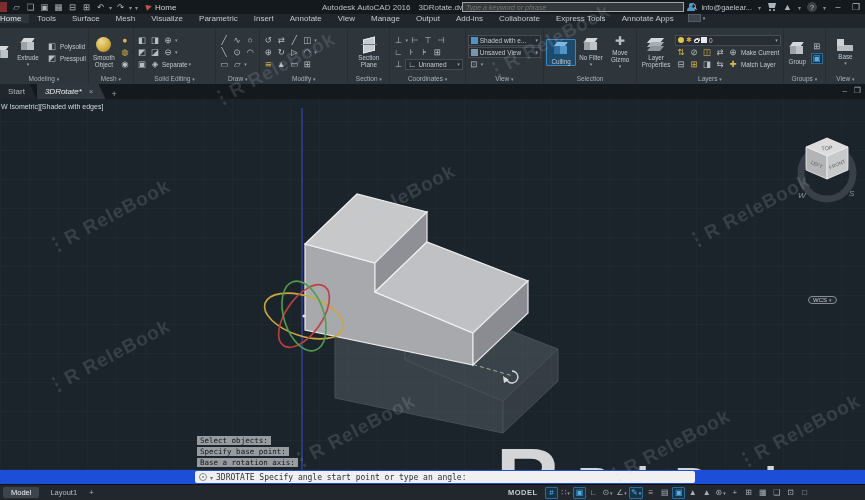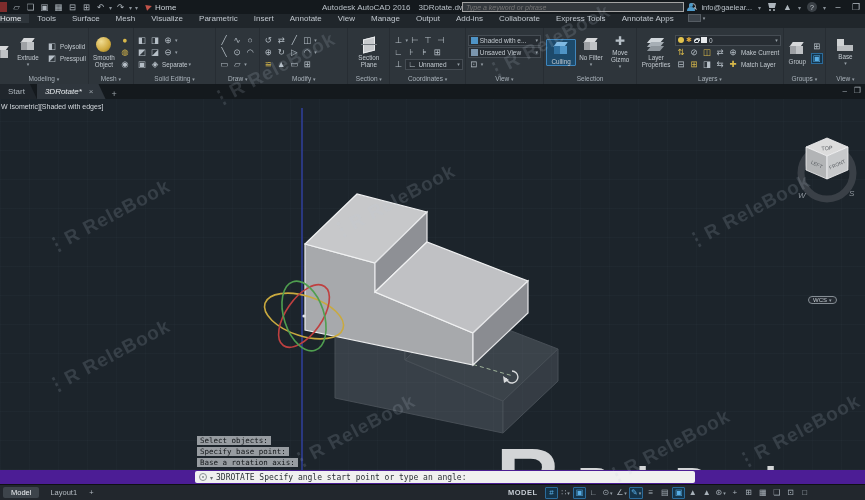--- a/index.html
+++ b/index.html
@@ -131,7 +131,7 @@
   .brand-text { font-size:46px; font-weight:bold; color:#d3d5d7; margin-left:22px; margin-top:14px;
     letter-spacing:0px; }
   
-  .cmdrow { position:absolute; top:470px; left:0; width:865px; height:14px; background:#4c1d95;text-decoration:underline; }
+  .cmdrow { position:absolute; top:470px; left:0; width:865px; height:14px; background:#1d4ed8;text-decoration:underline; }
   .cmdbar { position:absolute; left:195px; top:1px; width:500px; height:12px; background:#f0f0f0;
     border-radius:2px; display:flex; align-items:center; gap:3px; padding:0 4px; }
   .cmd-ico { width:8px; height:8px; border-radius:50%; border:1px solid #8a8f94; position:relative; }

